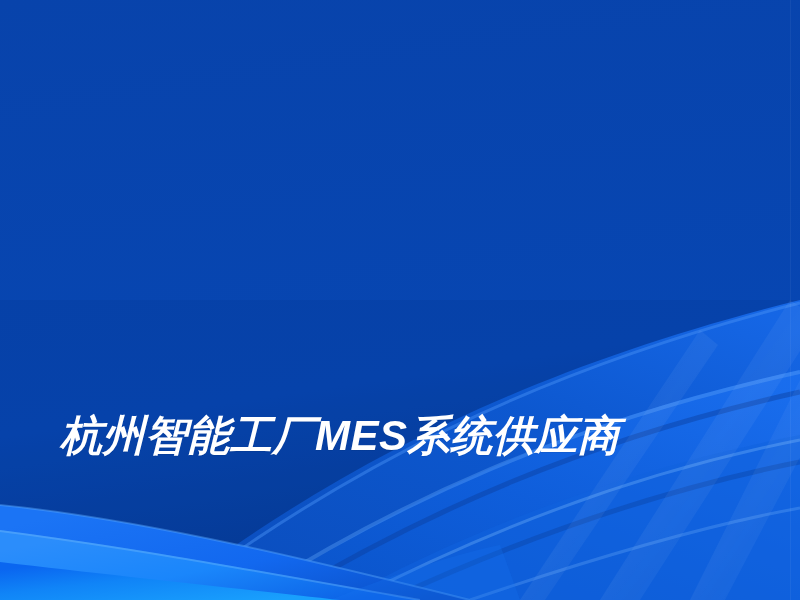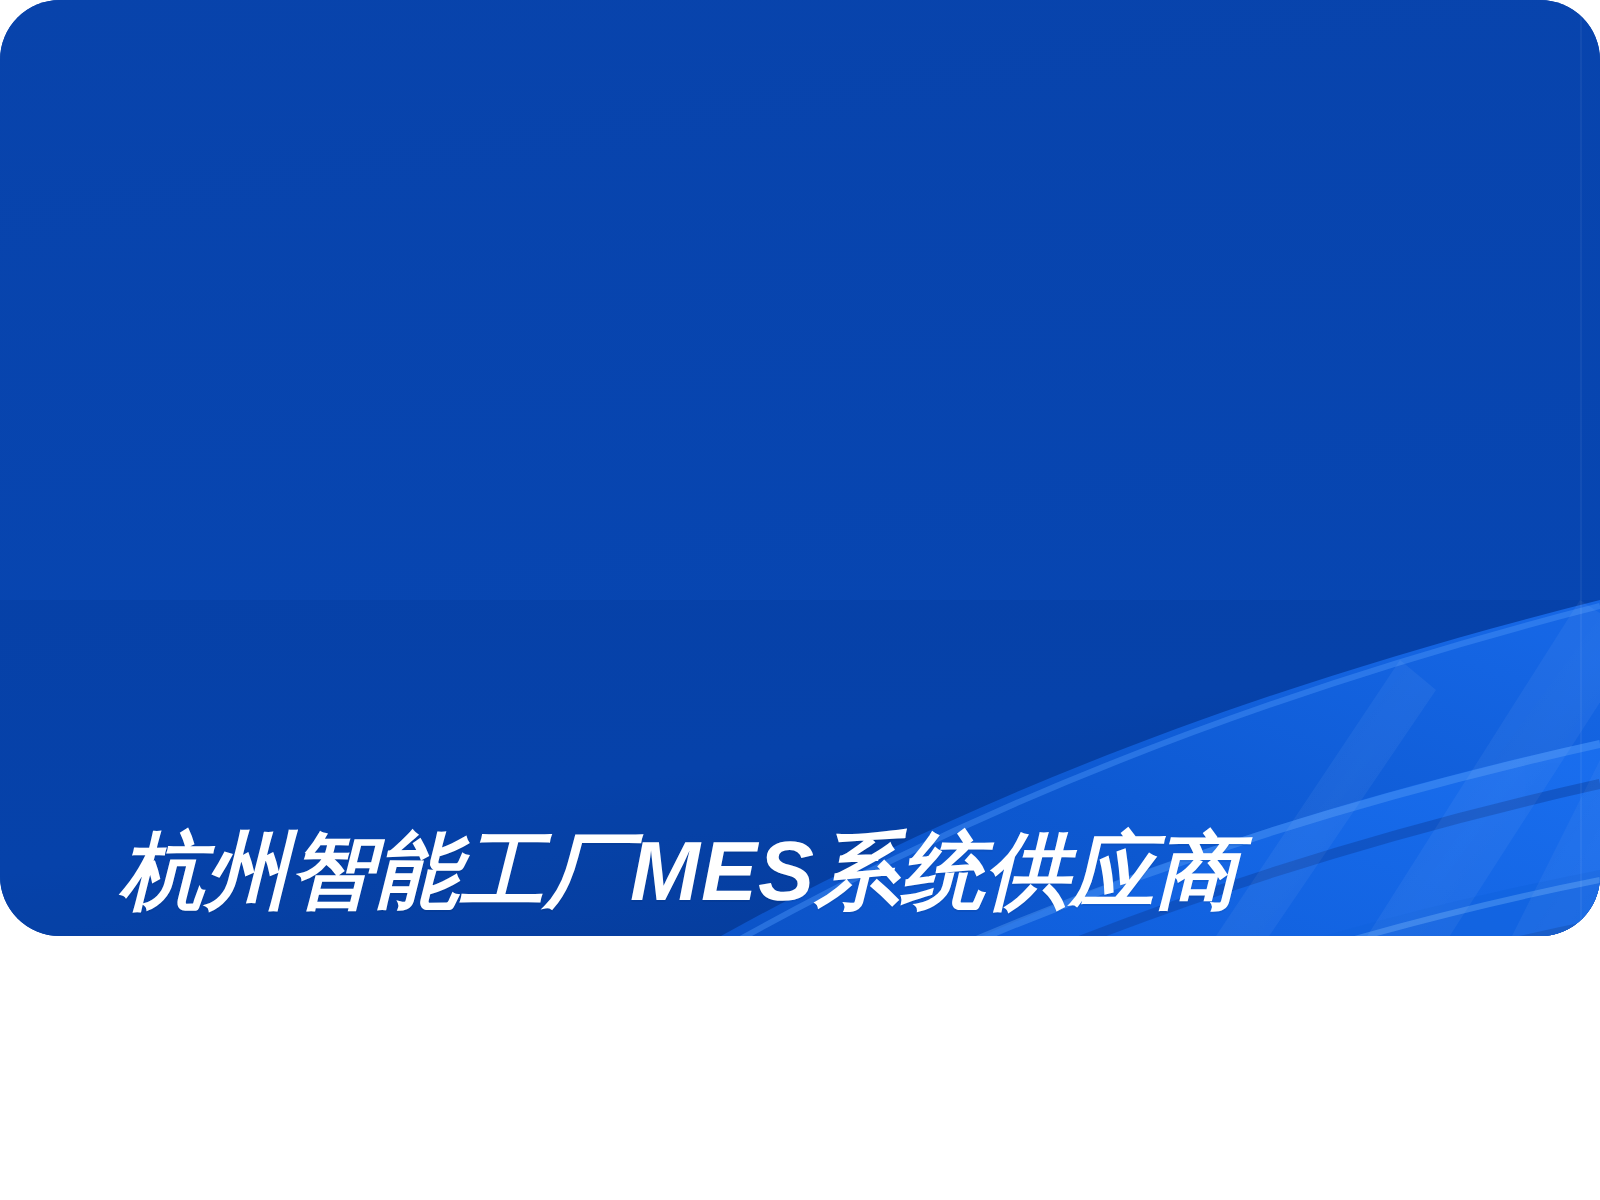--- a/index.html
+++ b/index.html
@@ -15,10 +15,9 @@
   #banner {
     position: relative;
     width: 800px;
-    height: 468px;
+    height: 600px;
     overflow: hidden;
     background: #0843ab;
-    border-radius: 30px;
   }
 
   

